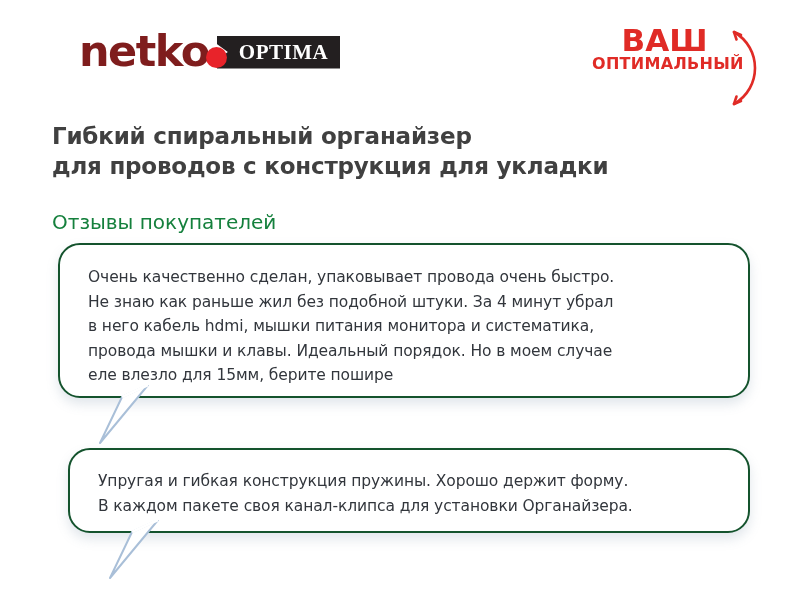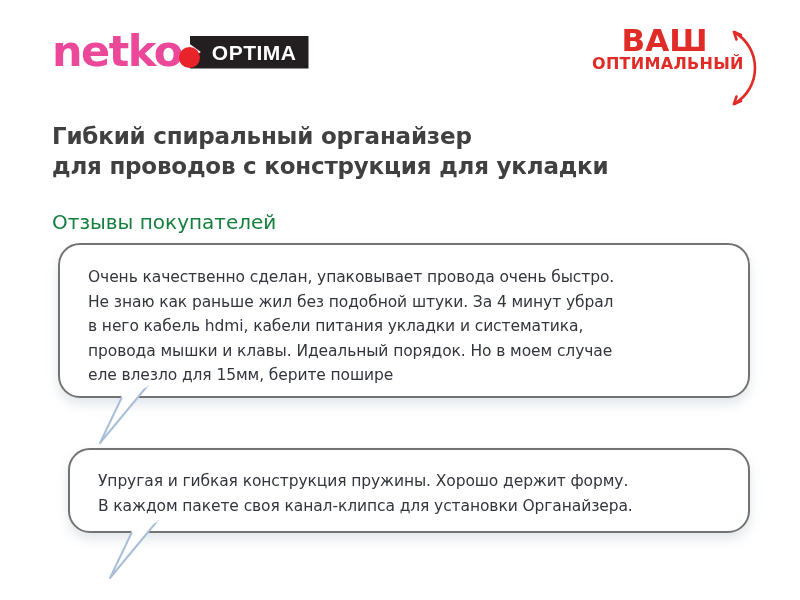--- a/index.html
+++ b/index.html
@@ -45,10 +45,11 @@
     font-weight: 700;
     font-size: 43px;
     letter-spacing: -1.5px;
-    color: #ec4899;
+    color: #7f1d1d;
     line-height: 1;
     position: relative;
     top: -1px;
+    margin-left: 27px;
   }
   .brand-dot {
     width: 21px;

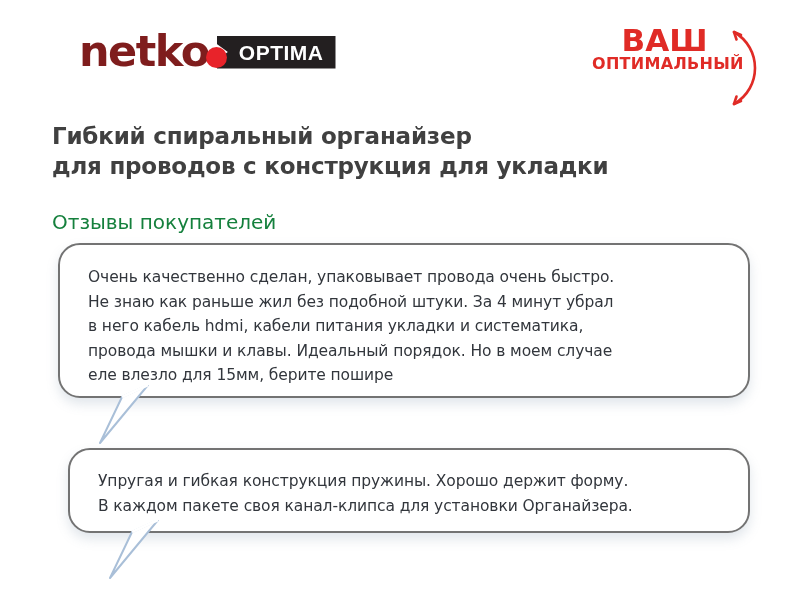--- a/index.html
+++ b/index.html
@@ -80,7 +80,7 @@
   }
   .brand-optima-text {
     color: #ffffff;
-    font-family: Liberation Sans, sans-serif;
+    font-family: Liberation Serif, serif;
     font-weight: 700;
     font-size: 21px;
     letter-spacing: 0.5px;

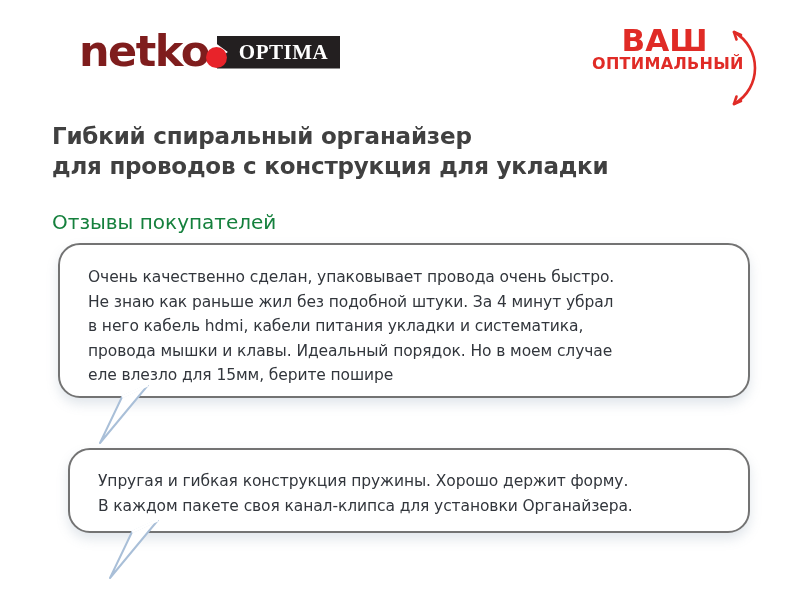--- a/index.html
+++ b/index.html
@@ -166,7 +166,7 @@
   .bubble {
     position: absolute;
     background: #ffffff;
-    border: 2px solid #737373;
+    border: 2px solid #14532d;
     border-radius: 22px;
     box-shadow: 0 6px 12px rgba(120,140,165,0.22);
     pointer-events: auto;

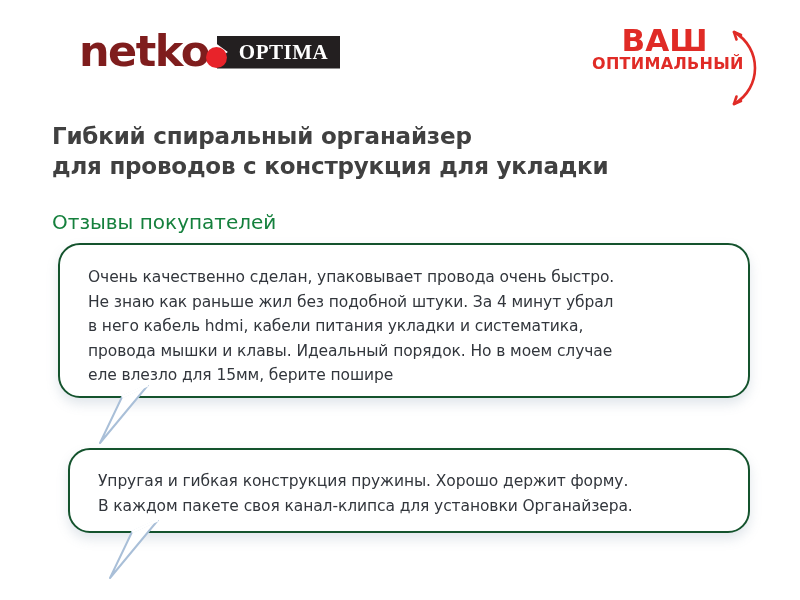--- a/index.html
+++ b/index.html
@@ -248,7 +248,7 @@
       <div class="bubble-text">
         <span class="b-line">Очень качественно сделан, упаковывает провода очень быстро.</span>
         <span class="b-line">Не знаю как раньше жил без подобной штуки. За 4 минут убрал</span>
-        <span class="b-line">в него кабель hdmi, кабели питания укладки и систематика,</span>
+        <span class="b-line">в него кабель hdmi, мышки питания монитора и систематика,</span>
         <span class="b-line">провода мышки и клавы. Идеальный порядок. Но в моем случае</span>
         <span class="b-line">еле влезло для 15мм, берите пошире</span>
       </div>

